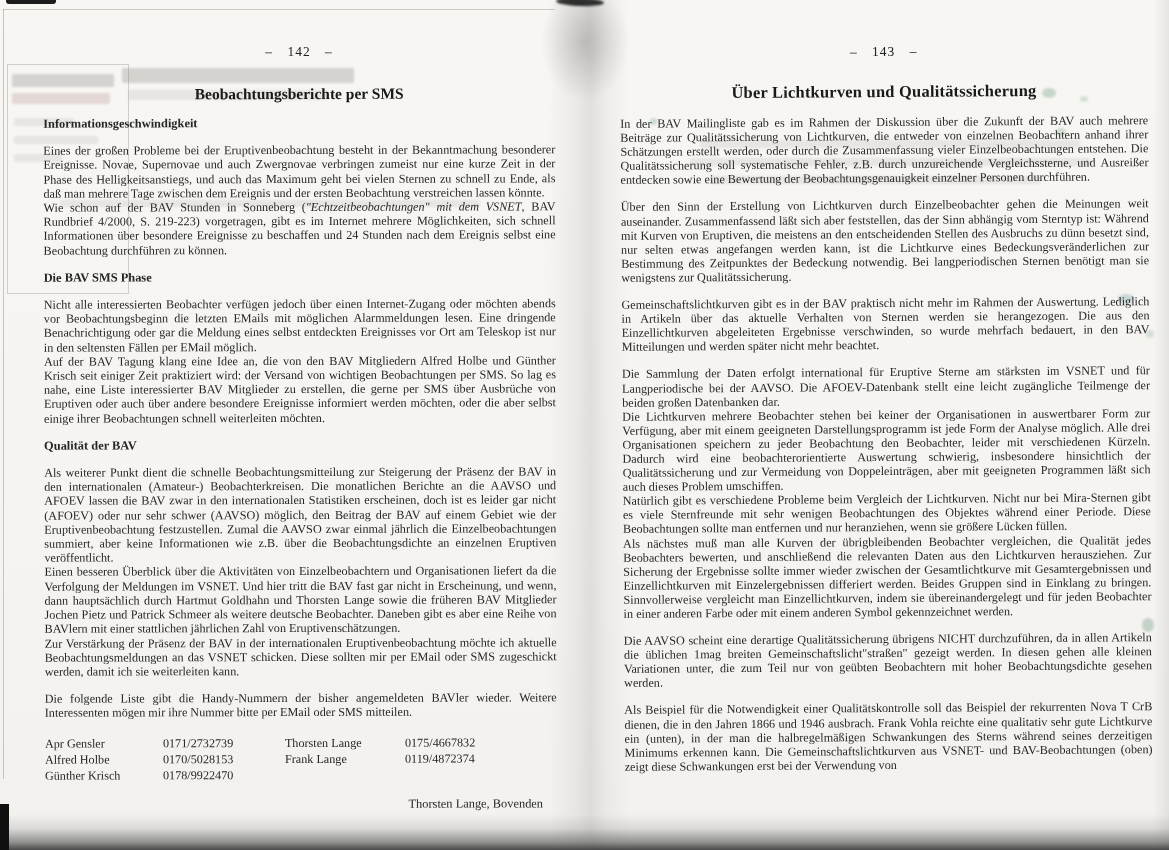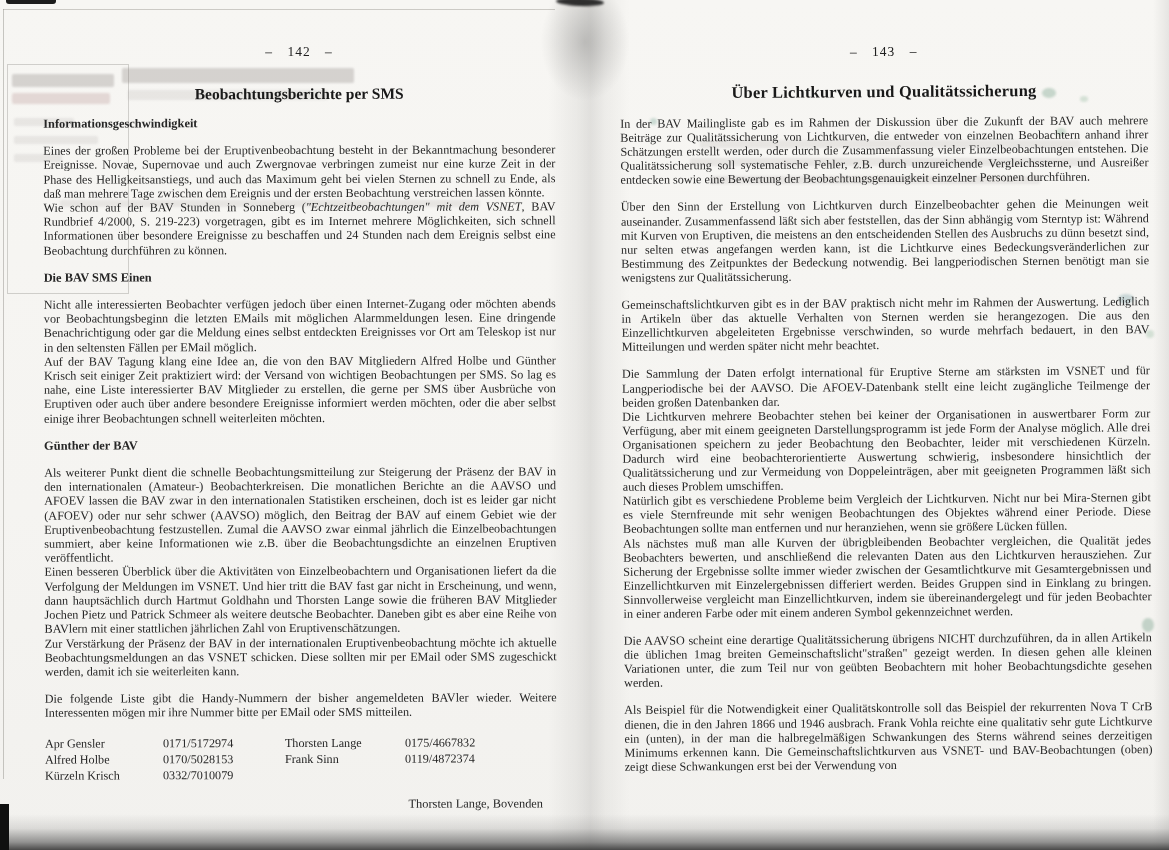--- a/index.html
+++ b/index.html
@@ -85,7 +85,7 @@
         <div class="heading gap"><span>Informationsgeschwindigkeit</span></div>
         <div class="para gap"><span>Eines der großen Probleme bei der Eruptivenbeobachtung besteht in der Bekanntmachung besonderer Ereignisse. Novae, Supernovae und auch Zwergnovae verbringen zumeist nur eine kurze Zeit in der Phase des Helligkeitsanstiegs, und auch das Maximum geht bei vielen Sternen zu schnell zu Ende, als daß man mehrere Tage zwischen dem Ereignis und der ersten Beobachtung verstreichen lassen könnte.</span></div>
         <div class="para"><span>Wie schon auf der BAV Stunden in Sonneberg (</span><span class="it">"Echtzeitbeobachtungen" mit dem VSNET</span><span>, BAV Rundbrief 4/2000, S. 219-223) vorgetragen, gibt es im Internet mehrere Möglichkeiten, sich schnell Informationen über besondere Ereignisse zu beschaffen und 24 Stunden nach dem Ereignis selbst eine Beobachtung durchführen zu können.</span></div>
-        <div class="heading gap"><span>Die BAV SMS Einen</span></div>
+        <div class="heading gap"><span>Die BAV SMS Phase</span></div>
         <div class="para gap"><span>Nicht alle interessierten Beobachter verfügen jedoch über einen Internet-Zugang oder möchten abends vor Beobachtungsbeginn die letzten EMails mit möglichen Alarmmeldungen lesen. Eine dringende Benachrichtigung oder gar die Meldung eines selbst entdeckten Ereignisses vor Ort am Teleskop ist nur in den seltensten Fällen per EMail möglich.</span></div>
         <div class="para"><span>Auf der BAV Tagung klang eine Idee an, die von den BAV Mitgliedern Alfred Holbe und Günther Krisch seit einiger Zeit praktiziert wird: der Versand von wichtigen Beobachtungen per SMS. So lag es nahe, eine Liste interessierter BAV Mitglieder zu erstellen, die gerne per SMS über Ausbrüche von Eruptiven oder auch über andere besondere Ereignisse informiert werden möchten, oder die aber selbst einige ihrer Beobachtungen schnell weiterleiten möchten.</span></div>
         <div class="heading gap"><span>Günther der BAV</span></div>

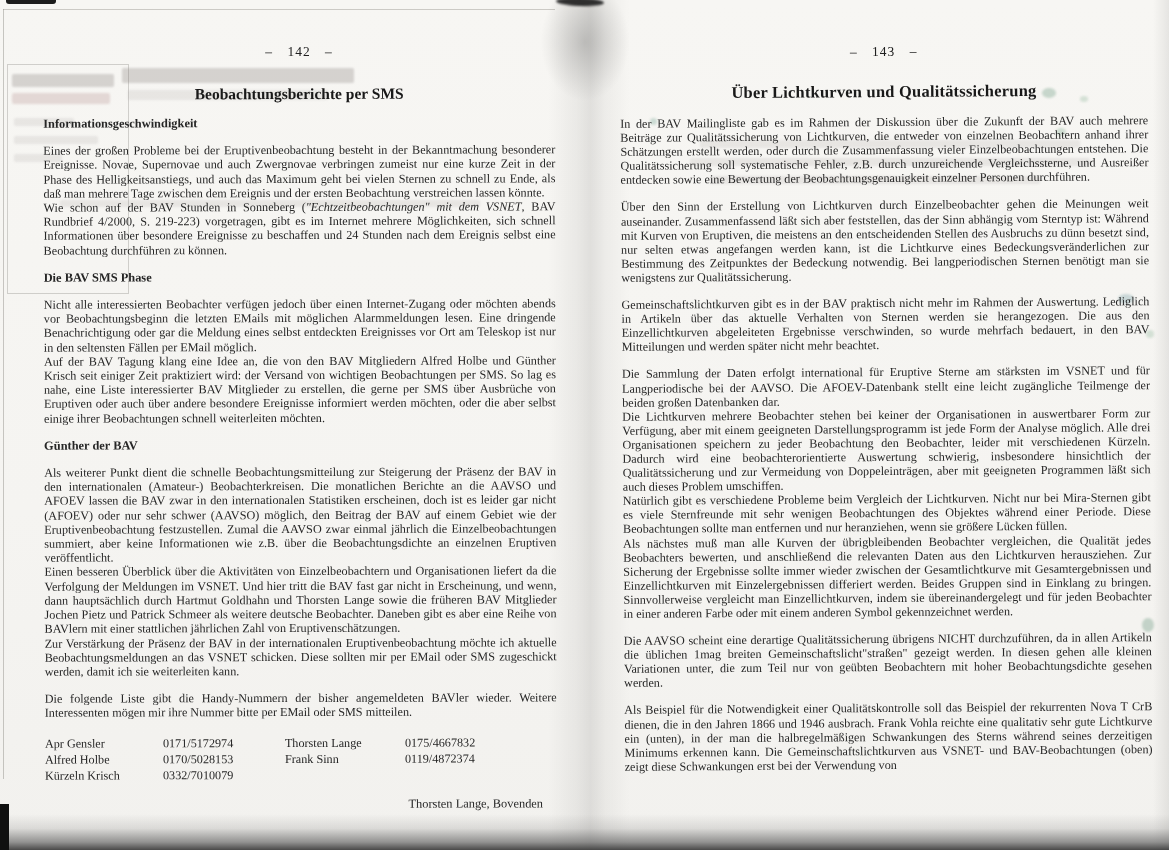--- a/index.html
+++ b/index.html
@@ -88,7 +88,7 @@
         <div class="heading gap"><span>Die BAV SMS Phase</span></div>
         <div class="para gap"><span>Nicht alle interessierten Beobachter verfügen jedoch über einen Internet-Zugang oder möchten abends vor Beobachtungsbeginn die letzten EMails mit möglichen Alarmmeldungen lesen. Eine dringende Benachrichtigung oder gar die Meldung eines selbst entdeckten Ereignisses vor Ort am Teleskop ist nur in den seltensten Fällen per EMail möglich.</span></div>
         <div class="para"><span>Auf der BAV Tagung klang eine Idee an, die von den BAV Mitgliedern Alfred Holbe und Günther Krisch seit einiger Zeit praktiziert wird: der Versand von wichtigen Beobachtungen per SMS. So lag es nahe, eine Liste interessierter BAV Mitglieder zu erstellen, die gerne per SMS über Ausbrüche von Eruptiven oder auch über andere besondere Ereignisse informiert werden möchten, oder die aber selbst einige ihrer Beobachtungen schnell weiterleiten möchten.</span></div>
-        <div class="heading gap"><span>Günther der BAV</span></div>
+        <div class="heading gap"><span>Qualität der BAV</span></div>
         <div class="para gap"><span>Als weiterer Punkt dient die schnelle Beobachtungsmitteilung zur Steigerung der Präsenz der BAV in den internationalen (Amateur-) Beobachterkreisen. Die monatlichen Berichte an die AAVSO und AFOEV lassen die BAV zwar in den internationalen Statistiken erscheinen, doch ist es leider gar nicht (AFOEV) oder nur sehr schwer (AAVSO) möglich, den Beitrag der BAV auf einem Gebiet wie der Eruptivenbeobachtung festzustellen. Zumal die AAVSO zwar einmal jährlich die Einzelbeobachtungen summiert, aber keine Informationen wie z.B. über die Beobachtungsdichte an einzelnen Eruptiven veröffentlicht.</span></div>
         <div class="para"><span>Einen besseren Überblick über die Aktivitäten von Einzelbeobachtern und Organisationen liefert da die Verfolgung der Meldungen im VSNET. Und hier tritt die BAV fast gar nicht in Erscheinung, und wenn, dann hauptsächlich durch Hartmut Goldhahn und Thorsten Lange sowie die früheren BAV Mitglieder Jochen Pietz und Patrick Schmeer als weitere deutsche Beobachter. Daneben gibt es aber eine Reihe von BAVlern mit einer stattlichen jährlichen Zahl von Eruptivenschätzungen.</span></div>
         <div class="para"><span>Zur Verstärkung der Präsenz der BAV in der internationalen Eruptivenbeobachtung möchte ich aktuelle Beobachtungsmeldungen an das VSNET schicken. Diese sollten mir per EMail oder SMS zugeschickt werden, damit ich sie weiterleiten kann.</span></div>

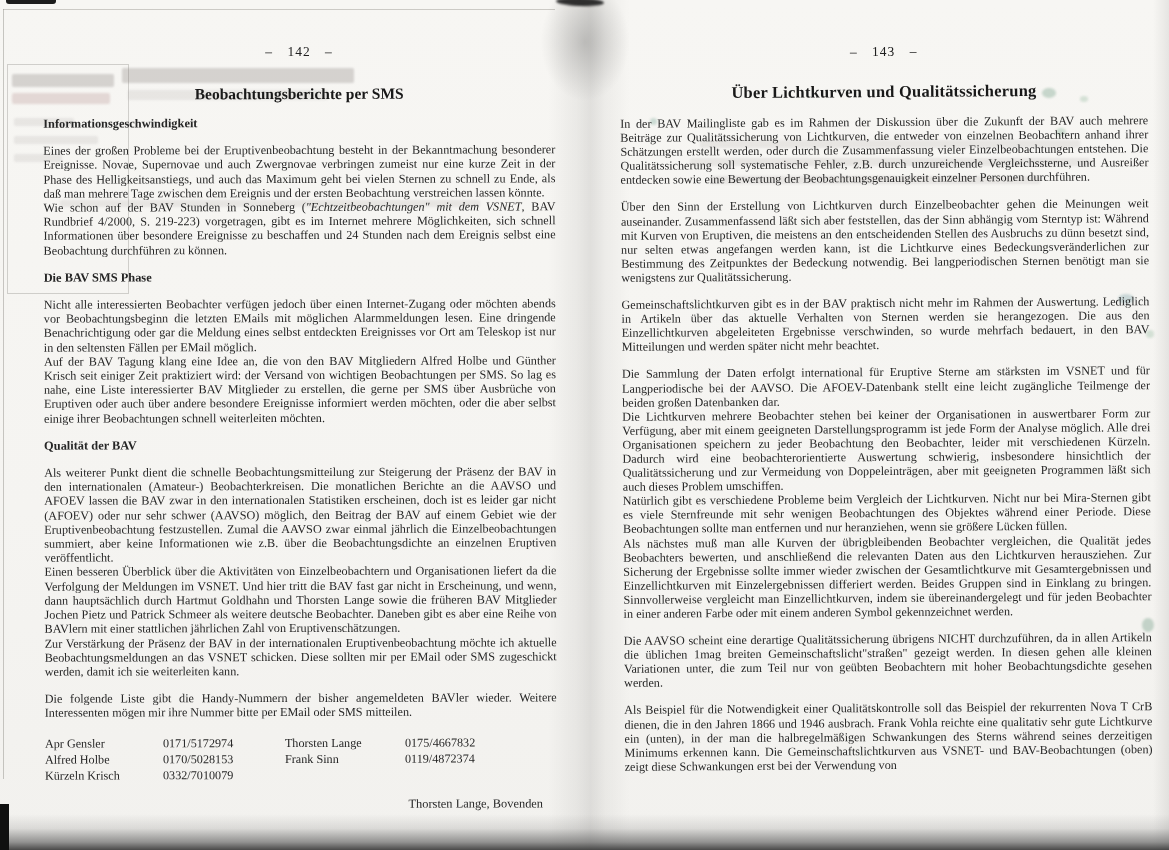--- a/index.html
+++ b/index.html
@@ -96,7 +96,7 @@
       </div>
     <div class="phone-table">
         <div class="phone-cell">Apr Gensler</div>
-        <div class="phone-cell">0171/5172974</div>
+        <div class="phone-cell">0171/2732739</div>
         <div class="phone-cell">Thorsten Lange</div>
         <div class="phone-cell">0175/4667832</div>
         <div class="phone-cell">Alfred Holbe</div>

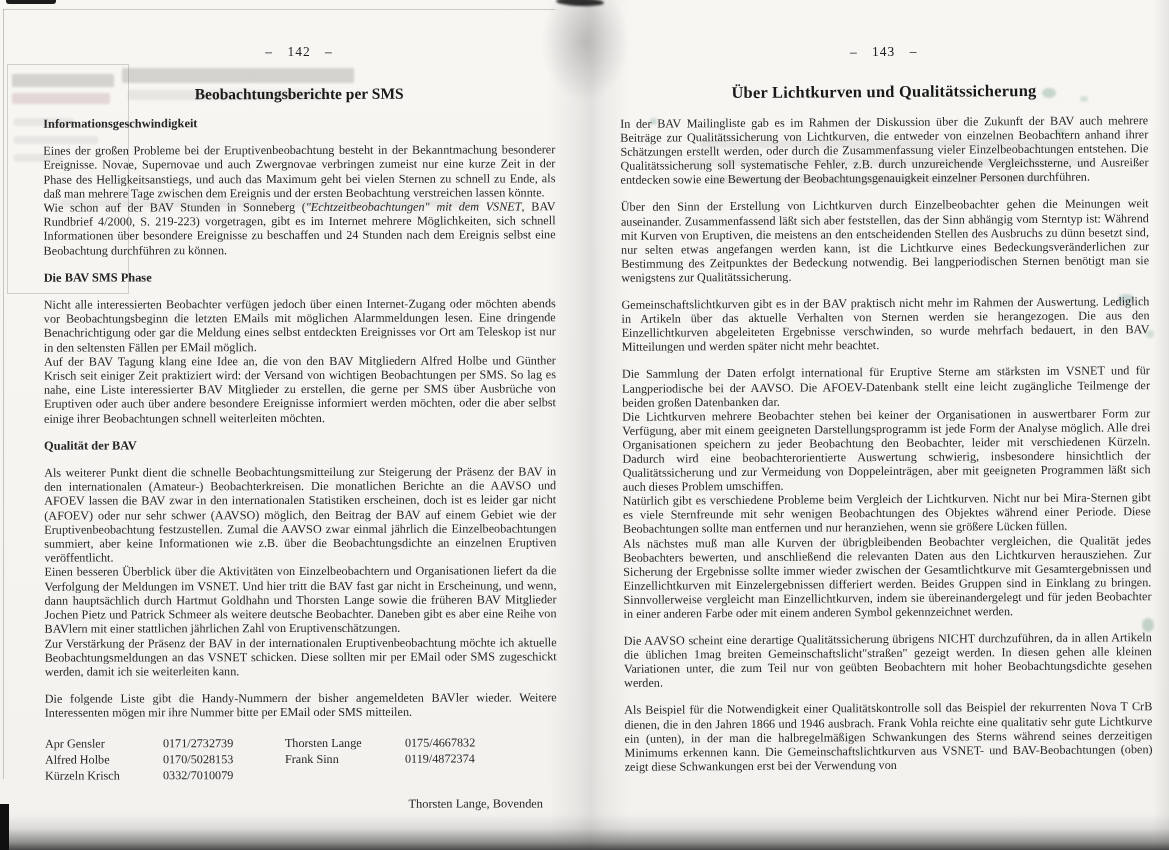--- a/index.html
+++ b/index.html
@@ -101,7 +101,7 @@
         <div class="phone-cell">0175/4667832</div>
         <div class="phone-cell">Alfred Holbe</div>
         <div class="phone-cell">0170/5028153</div>
-        <div class="phone-cell">Frank Sinn</div>
+        <div class="phone-cell">Frank Lange</div>
         <div class="phone-cell">0119/4872374</div>
         <div class="phone-cell">Kürzeln Krisch</div>
         <div class="phone-cell">0332/7010079</div>

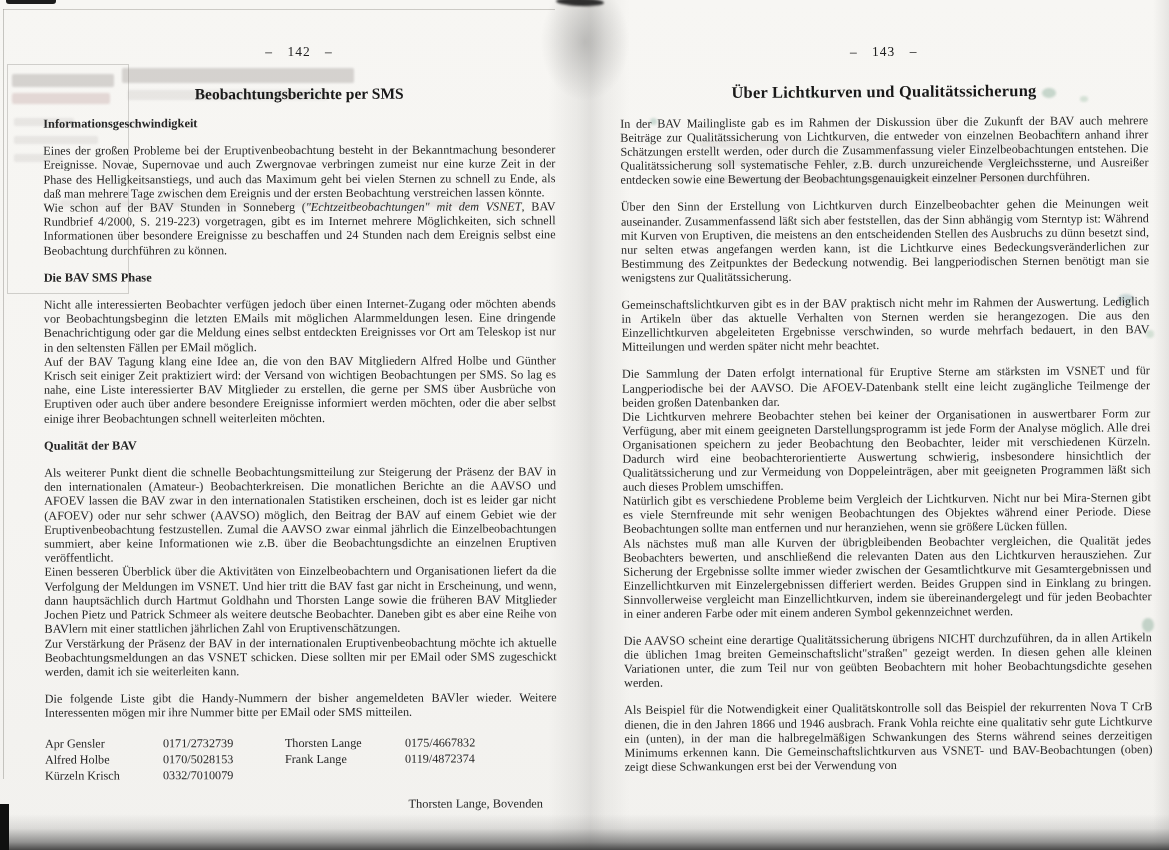--- a/index.html
+++ b/index.html
@@ -103,7 +103,7 @@
         <div class="phone-cell">0170/5028153</div>
         <div class="phone-cell">Frank Lange</div>
         <div class="phone-cell">0119/4872374</div>
-        <div class="phone-cell">Kürzeln Krisch</div>
+        <div class="phone-cell">Günther Krisch</div>
         <div class="phone-cell">0332/7010079</div>
         <div class="phone-cell"></div>
         <div class="phone-cell"></div>

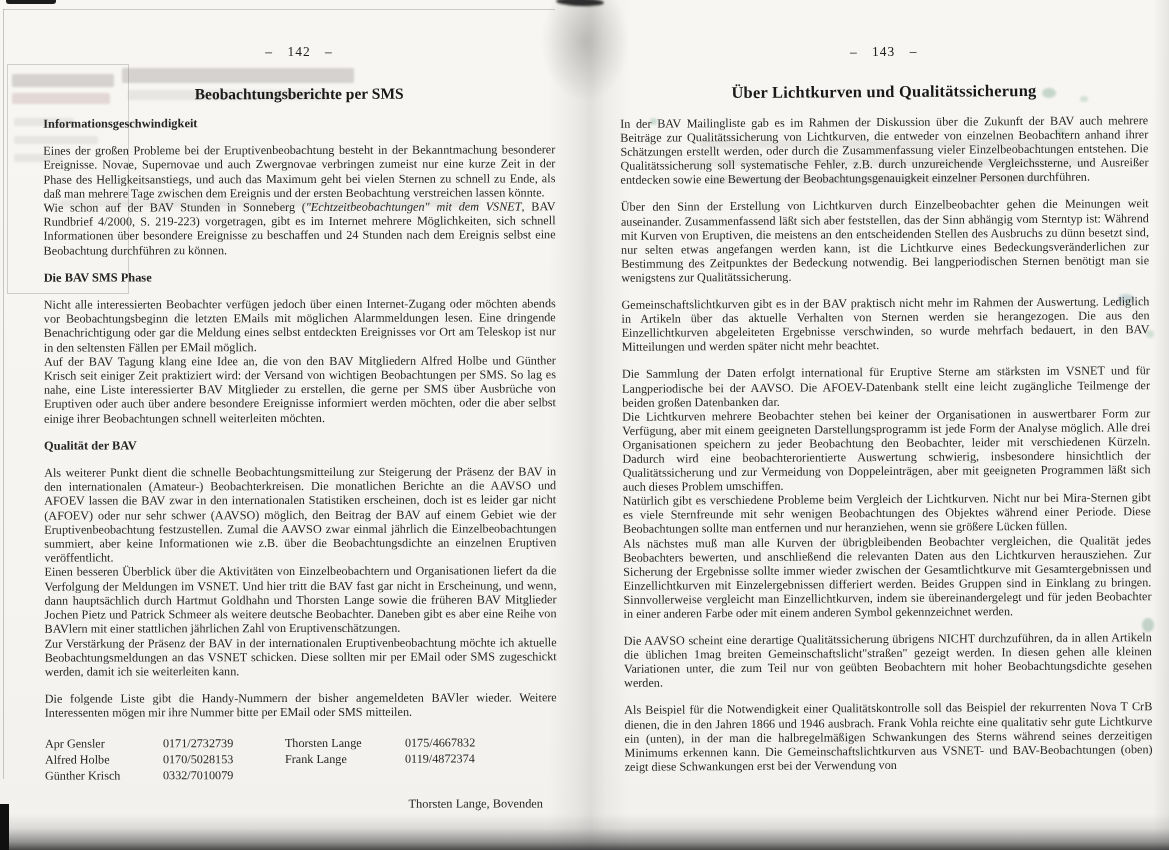--- a/index.html
+++ b/index.html
@@ -104,7 +104,7 @@
         <div class="phone-cell">Frank Lange</div>
         <div class="phone-cell">0119/4872374</div>
         <div class="phone-cell">Günther Krisch</div>
-        <div class="phone-cell">0332/7010079</div>
+        <div class="phone-cell">0178/9922470</div>
         <div class="phone-cell"></div>
         <div class="phone-cell"></div>
       </div>

